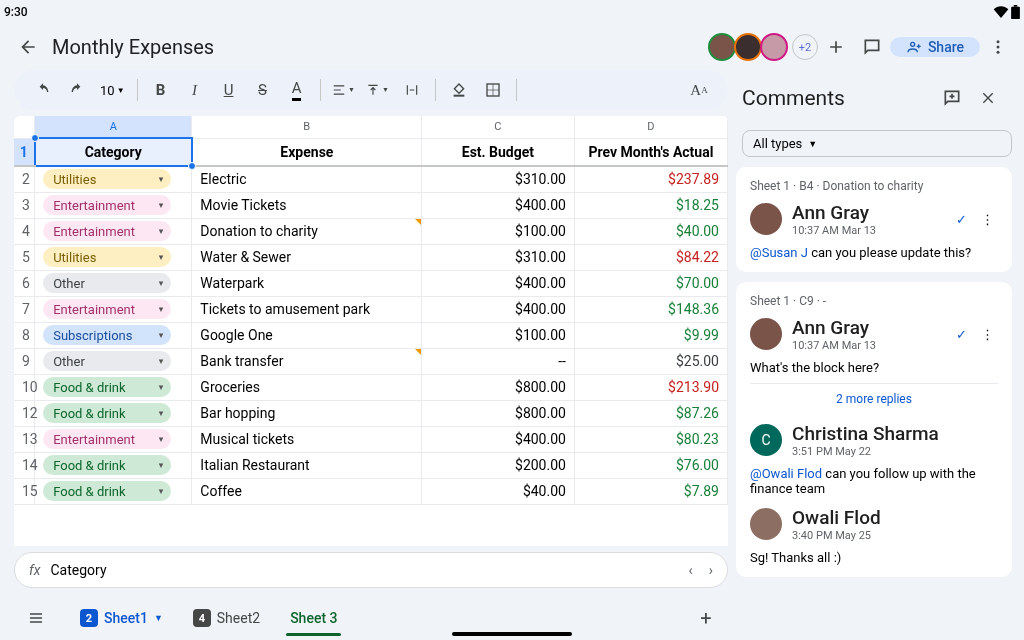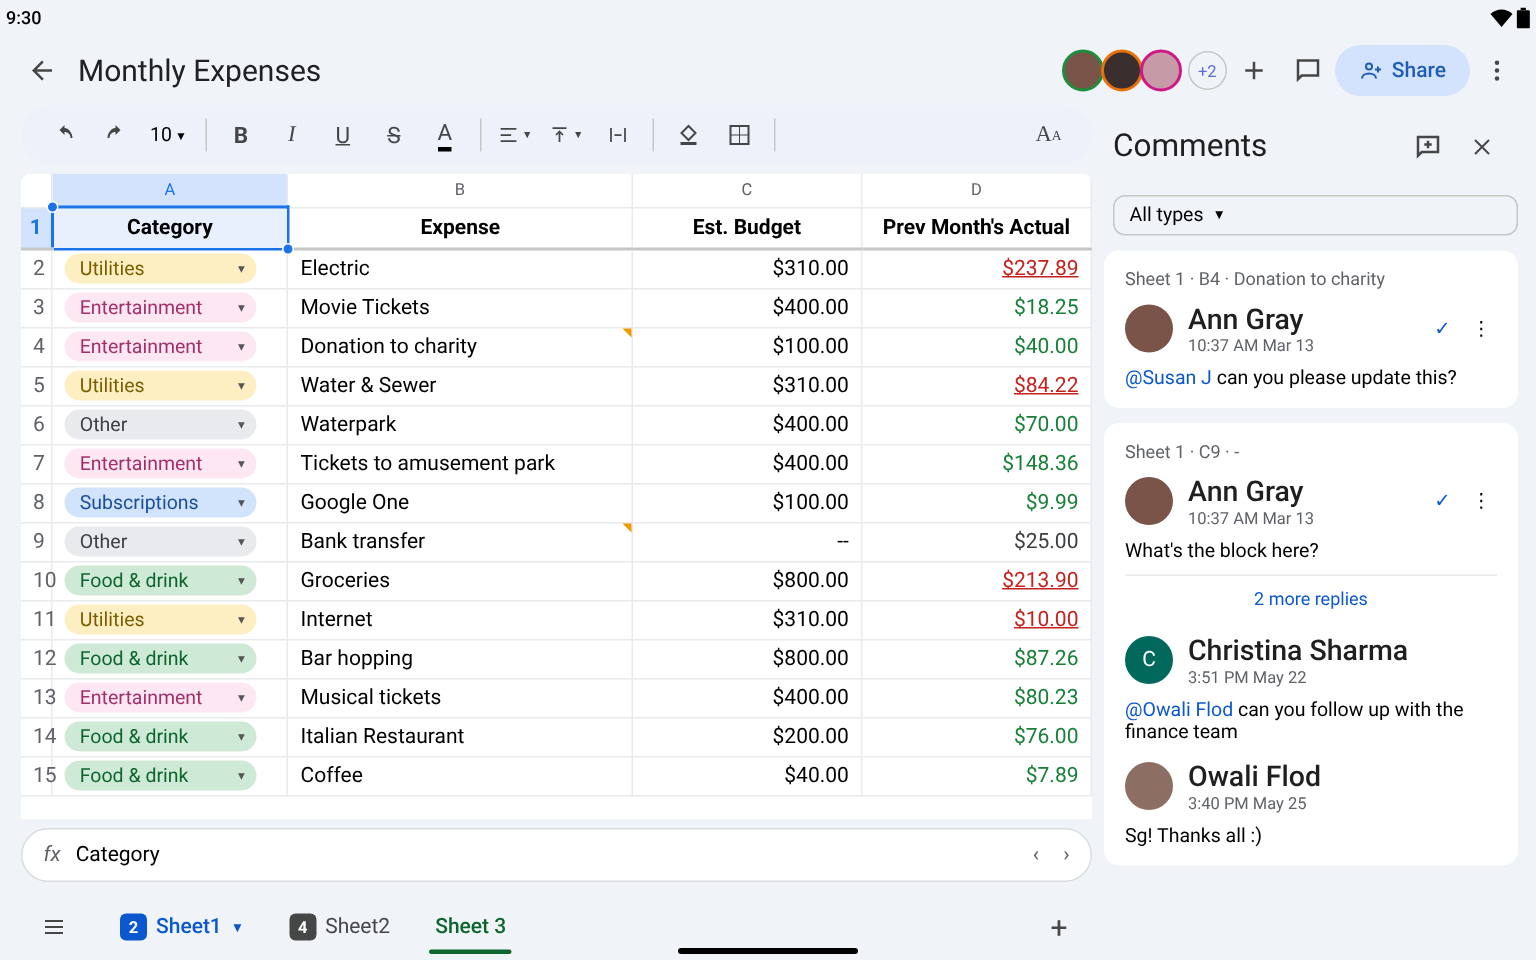--- a/index.html
+++ b/index.html
@@ -14,7 +14,7 @@
 .avatar { width:28px; height:28px; border-radius:50%; border:2px solid; margin-left:-2px; background:#ccc; display:flex; align-items:center; justify-content:center; font-size:10px; color:#fff; }
 .more-count { width:26px; height:26px; border-radius:50%; border:1px solid #c4c7c5; margin-left:4px; display:flex; align-items:center; justify-content:center; font-size:11px; color:#5b6ed4; }
 .hicon { width:36px; height:36px; display:flex; align-items:center; justify-content:center; cursor:pointer; color:#444746; }
-.share-btn { height:34px; padding:0 16px; background:#d3e3fd; border-radius:17px; display:flex; align-items:center; gap:6px; font-size:14px; color:#1f5db5; font-weight:500; cursor:pointer; }
+.share-btn { height:20px; padding:0 16px; background:#d3e3fd; border-radius:17px; display:flex; align-items:center; gap:6px; font-size:14px; color:#1f5db5; font-weight:500; cursor:pointer; }
 .main { display:flex; height:570px; }
 .left { flex:1; display:flex; flex-direction:column; padding:0 6px 0 14px; }
 .toolbar { height:40px; background:#edf2fa; border-radius:20px; display:flex; align-items:center; padding:0 14px; gap:4px; margin-bottom:6px; }

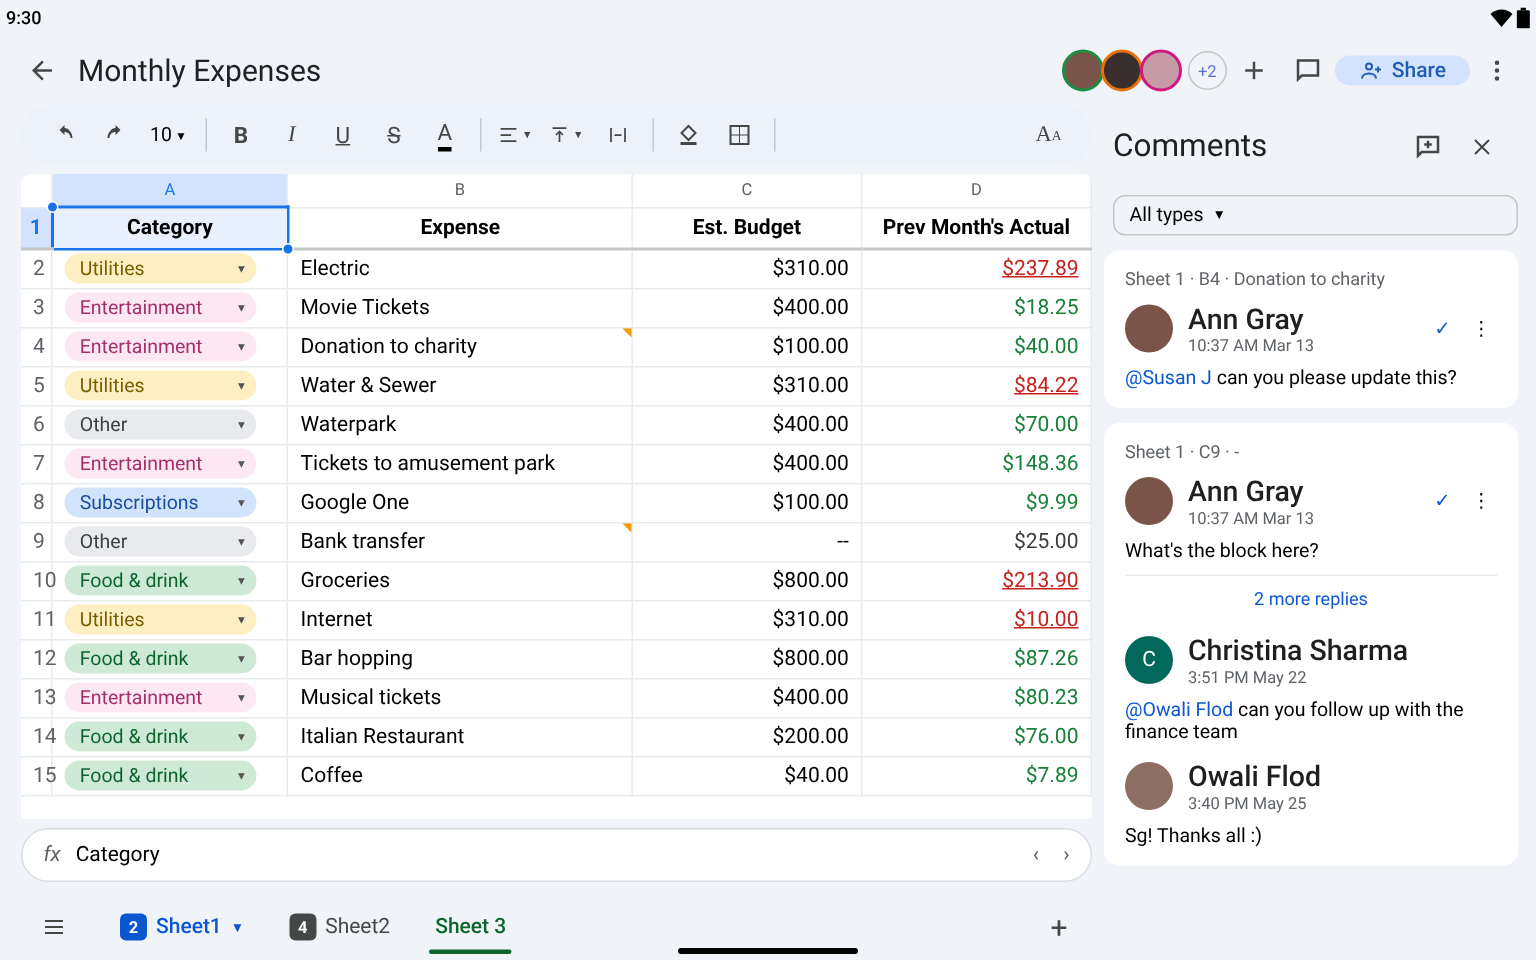--- a/index.html
+++ b/index.html
@@ -39,7 +39,7 @@
 .cat-Subscriptions { background:#d2e3fc; color:#1a4d9c;}
 .cat-Food { background:#ceead6; color:#0d652d;}
 td.num { text-align:right; }
-.neg { color:#c5221f;text-decoration:underline; }
+.neg { color:#c5221f; }
 .pos { color:#188038; }
 .neu { color:#3c4043; }
 .dot { position:absolute; width:8px; height:8px; background:#1a73e8; border-radius:50%; border:1px solid #fff;}

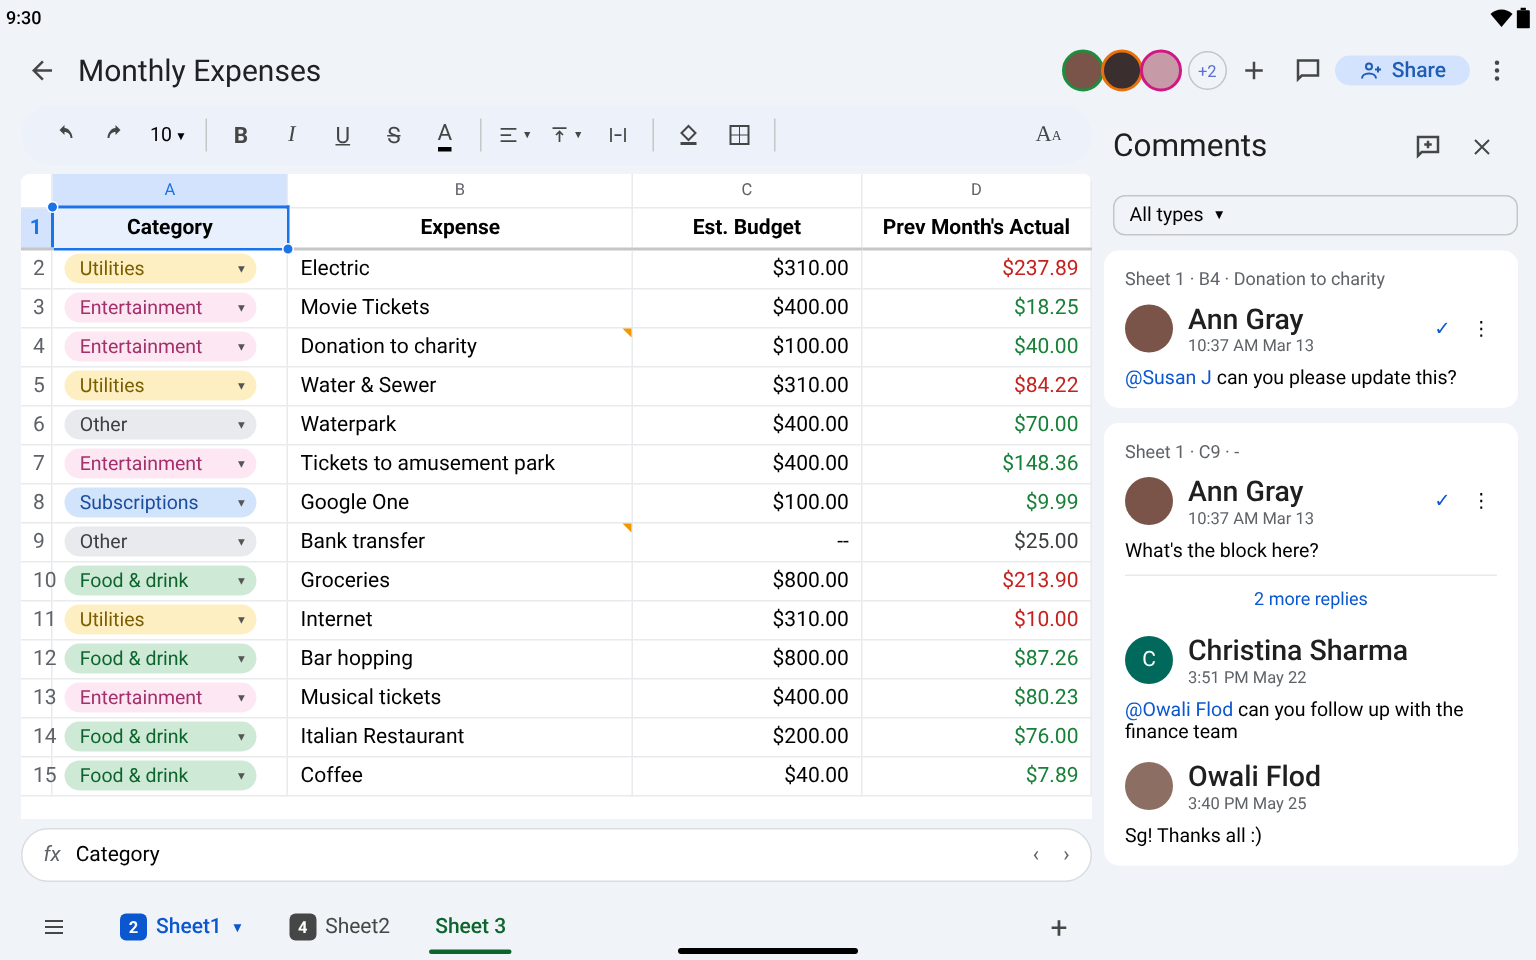--- a/index.html
+++ b/index.html
@@ -318,16 +318,6 @@
               <td class="num neg">$213.90</td>
             </tr>
             <tr class="datarow">
-              <td class="rowh">11</td>
-              <td><span class="chip cat-Utilities">
-                  <span>Utilities</span>
-                  <span class="tri">▾</span>
-                </span></td>
-              <td style="position:relative">Internet</td>
-              <td class="num">$310.00</td>
-              <td class="num neg">$10.00</td>
-            </tr>
-            <tr class="datarow">
               <td class="rowh">12</td>
               <td><span class="chip cat-Food">
                   <span>Food &amp; drink</span>

